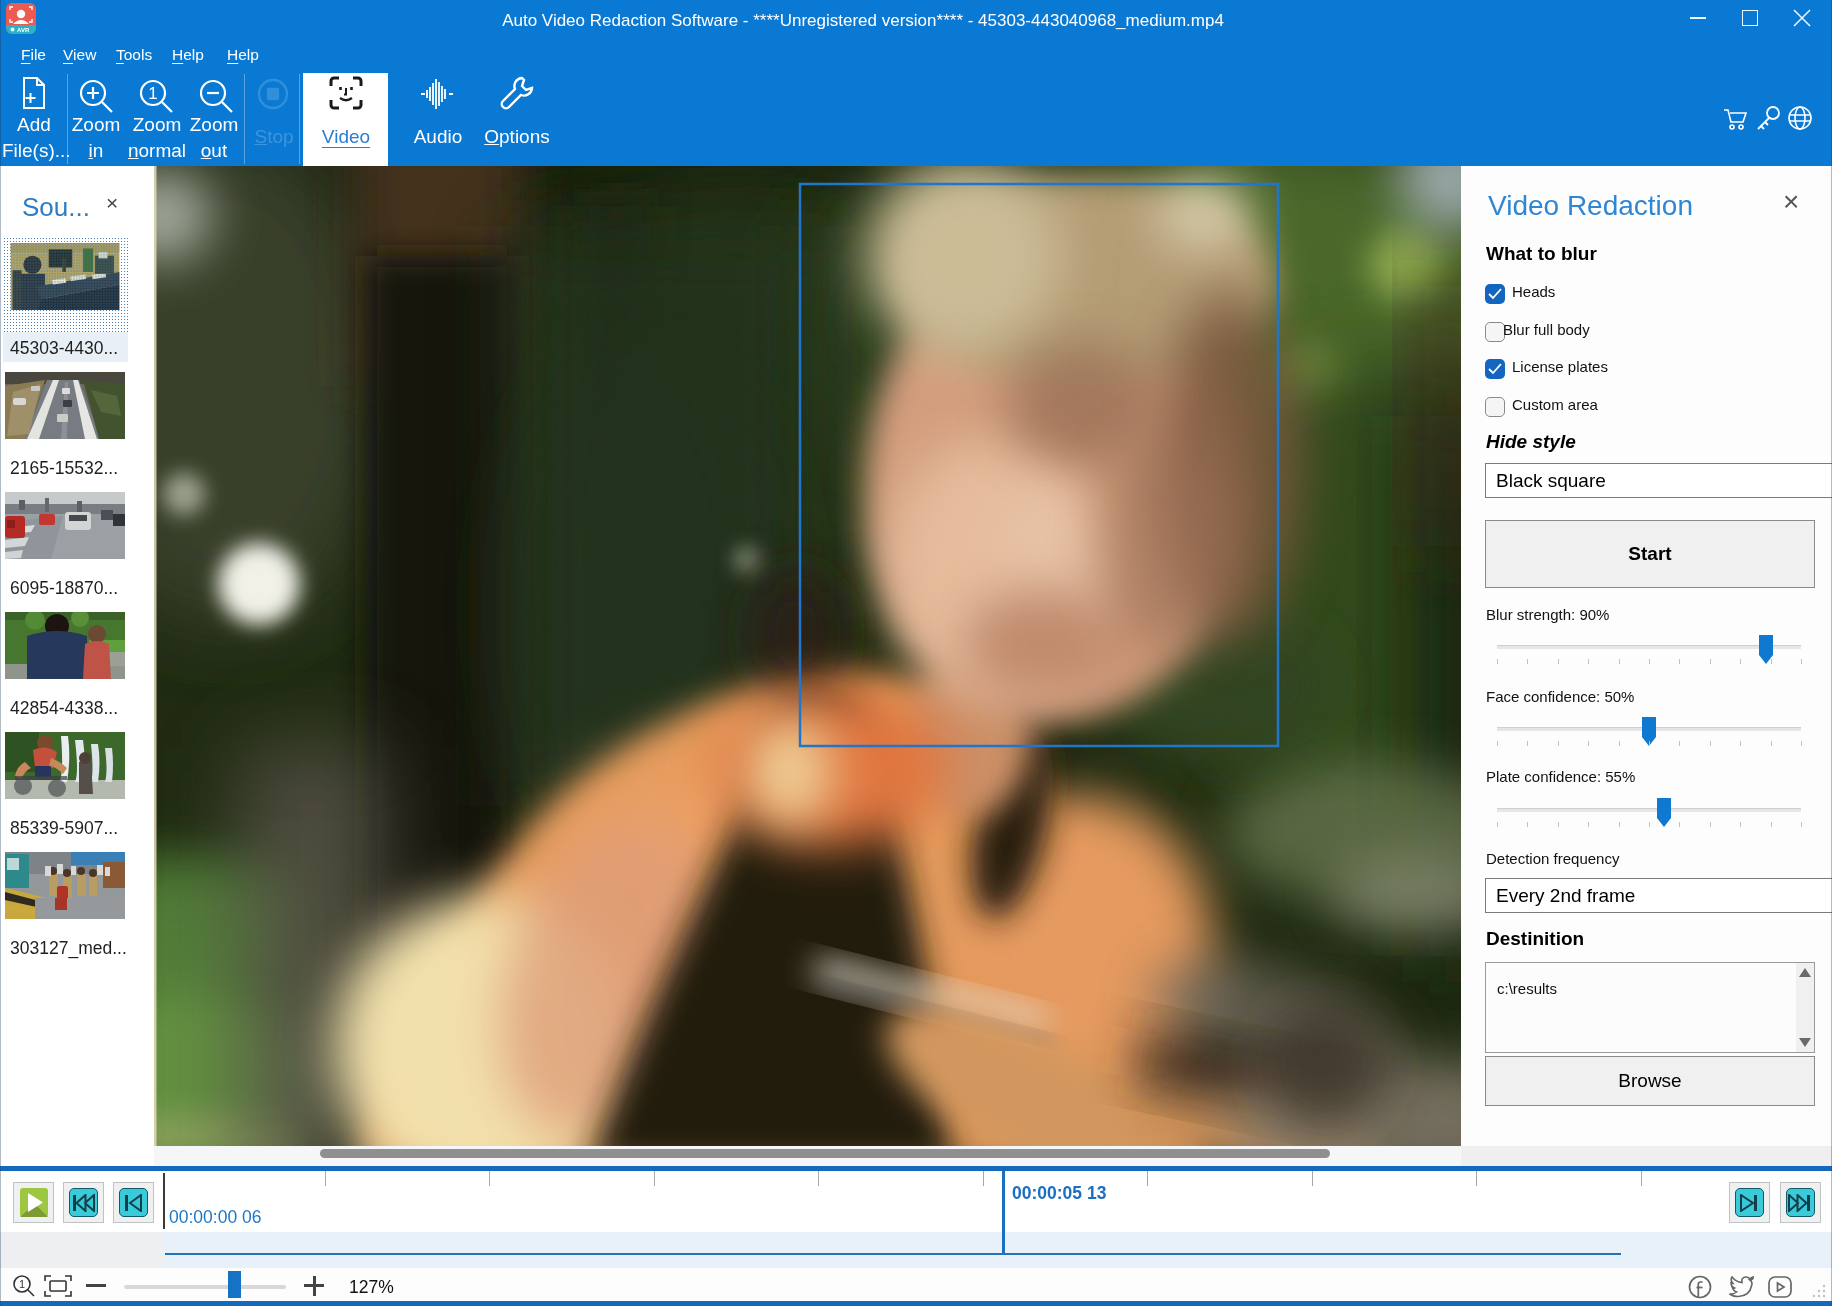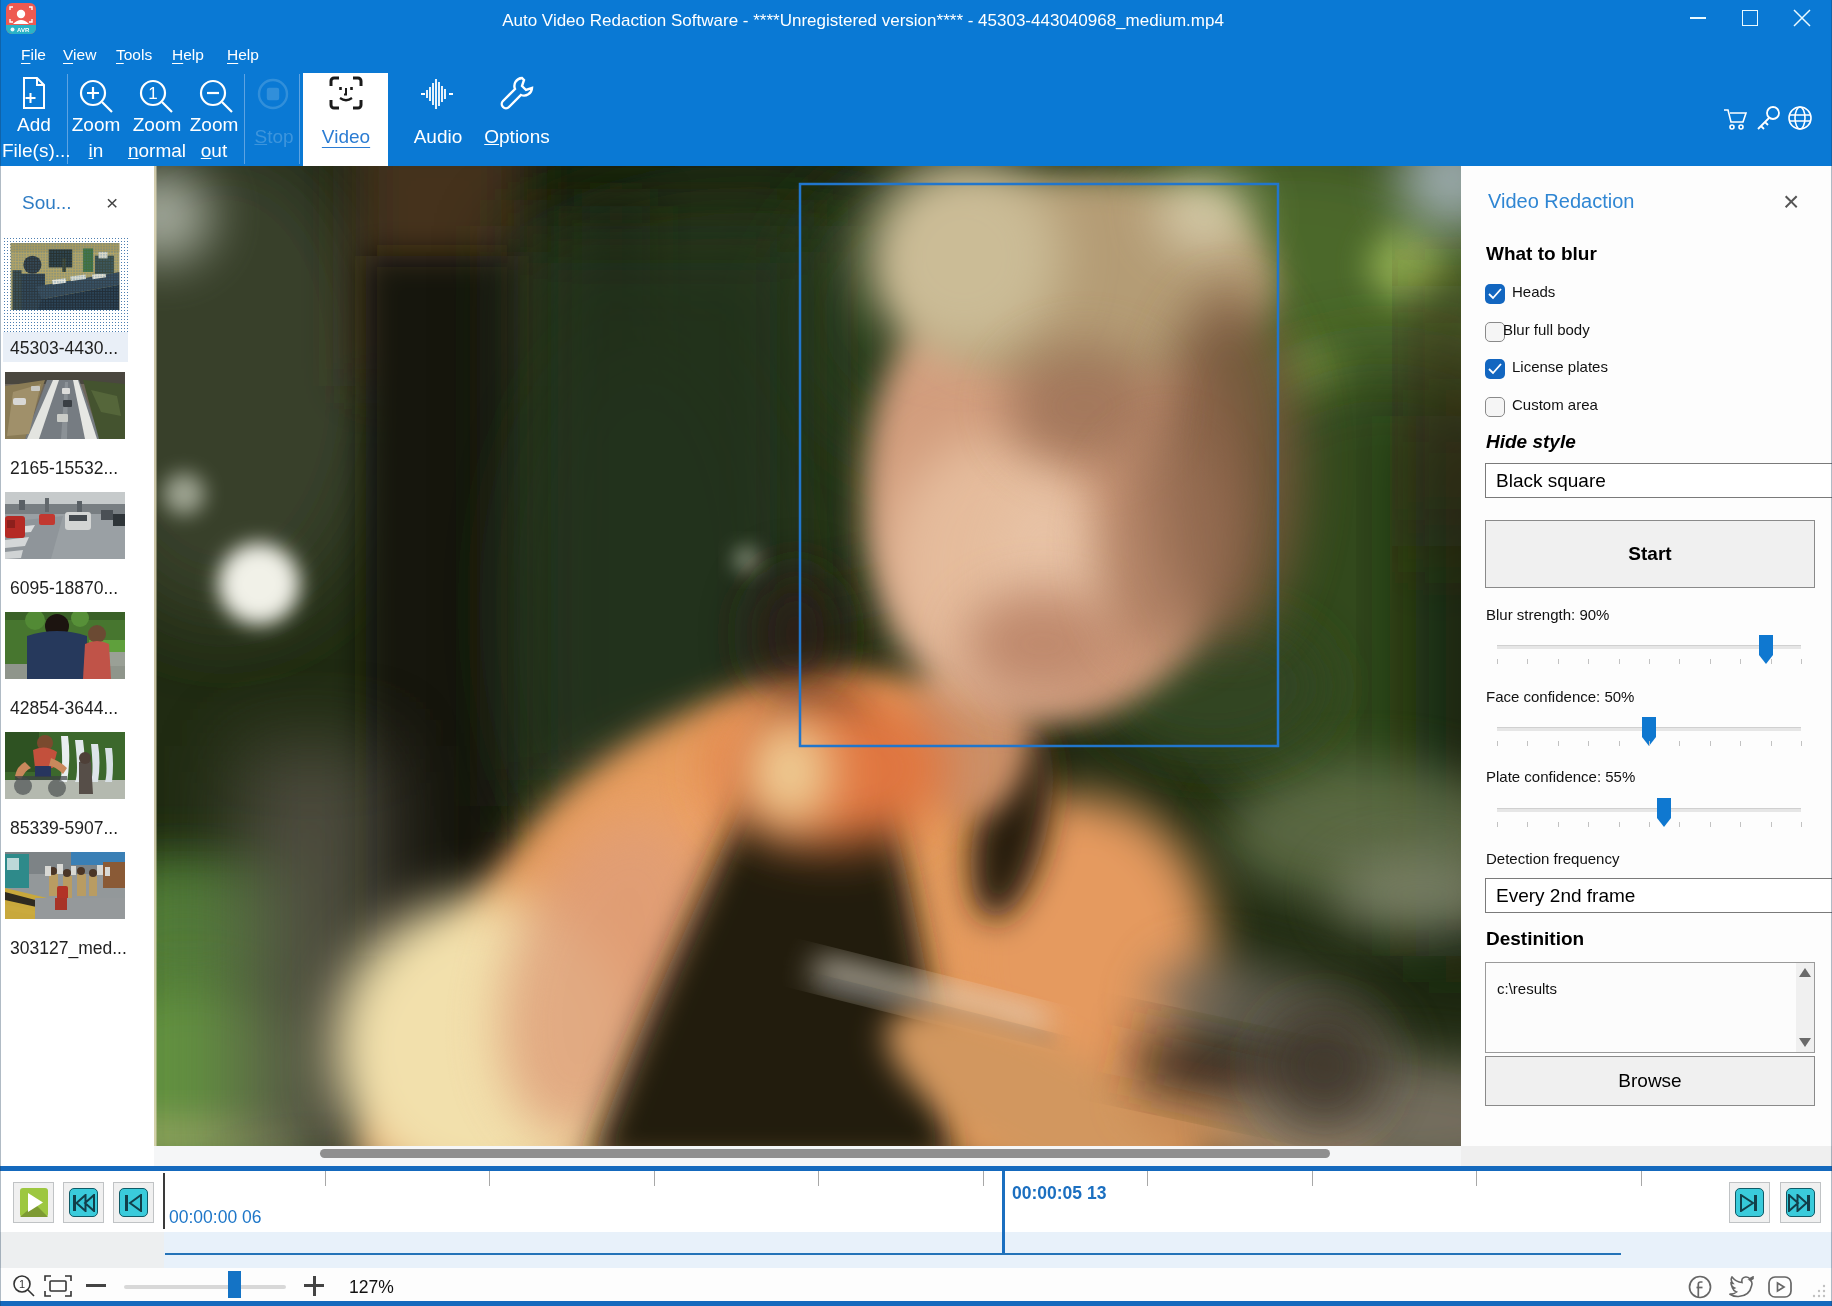--- a/index.html
+++ b/index.html
@@ -19,7 +19,7 @@
   .winbtn { color:#fff; }
   
   #sidebar { left:0; top:166px; width:154px; height:1000px; background:#fff; }
-  #src-title { left:22px; top:28px; color:#2e7cc4; font-size:19px; }
+  #src-title { left:22px; top:28px; color:#2e7cc4; font-size:26px; }
   .thumb { left:5px; width:120px; height:67px; }
   .thumb-label { left:10px; width:140px; font-size:17.5px; color:#1f1f1f; white-space:nowrap; }
   

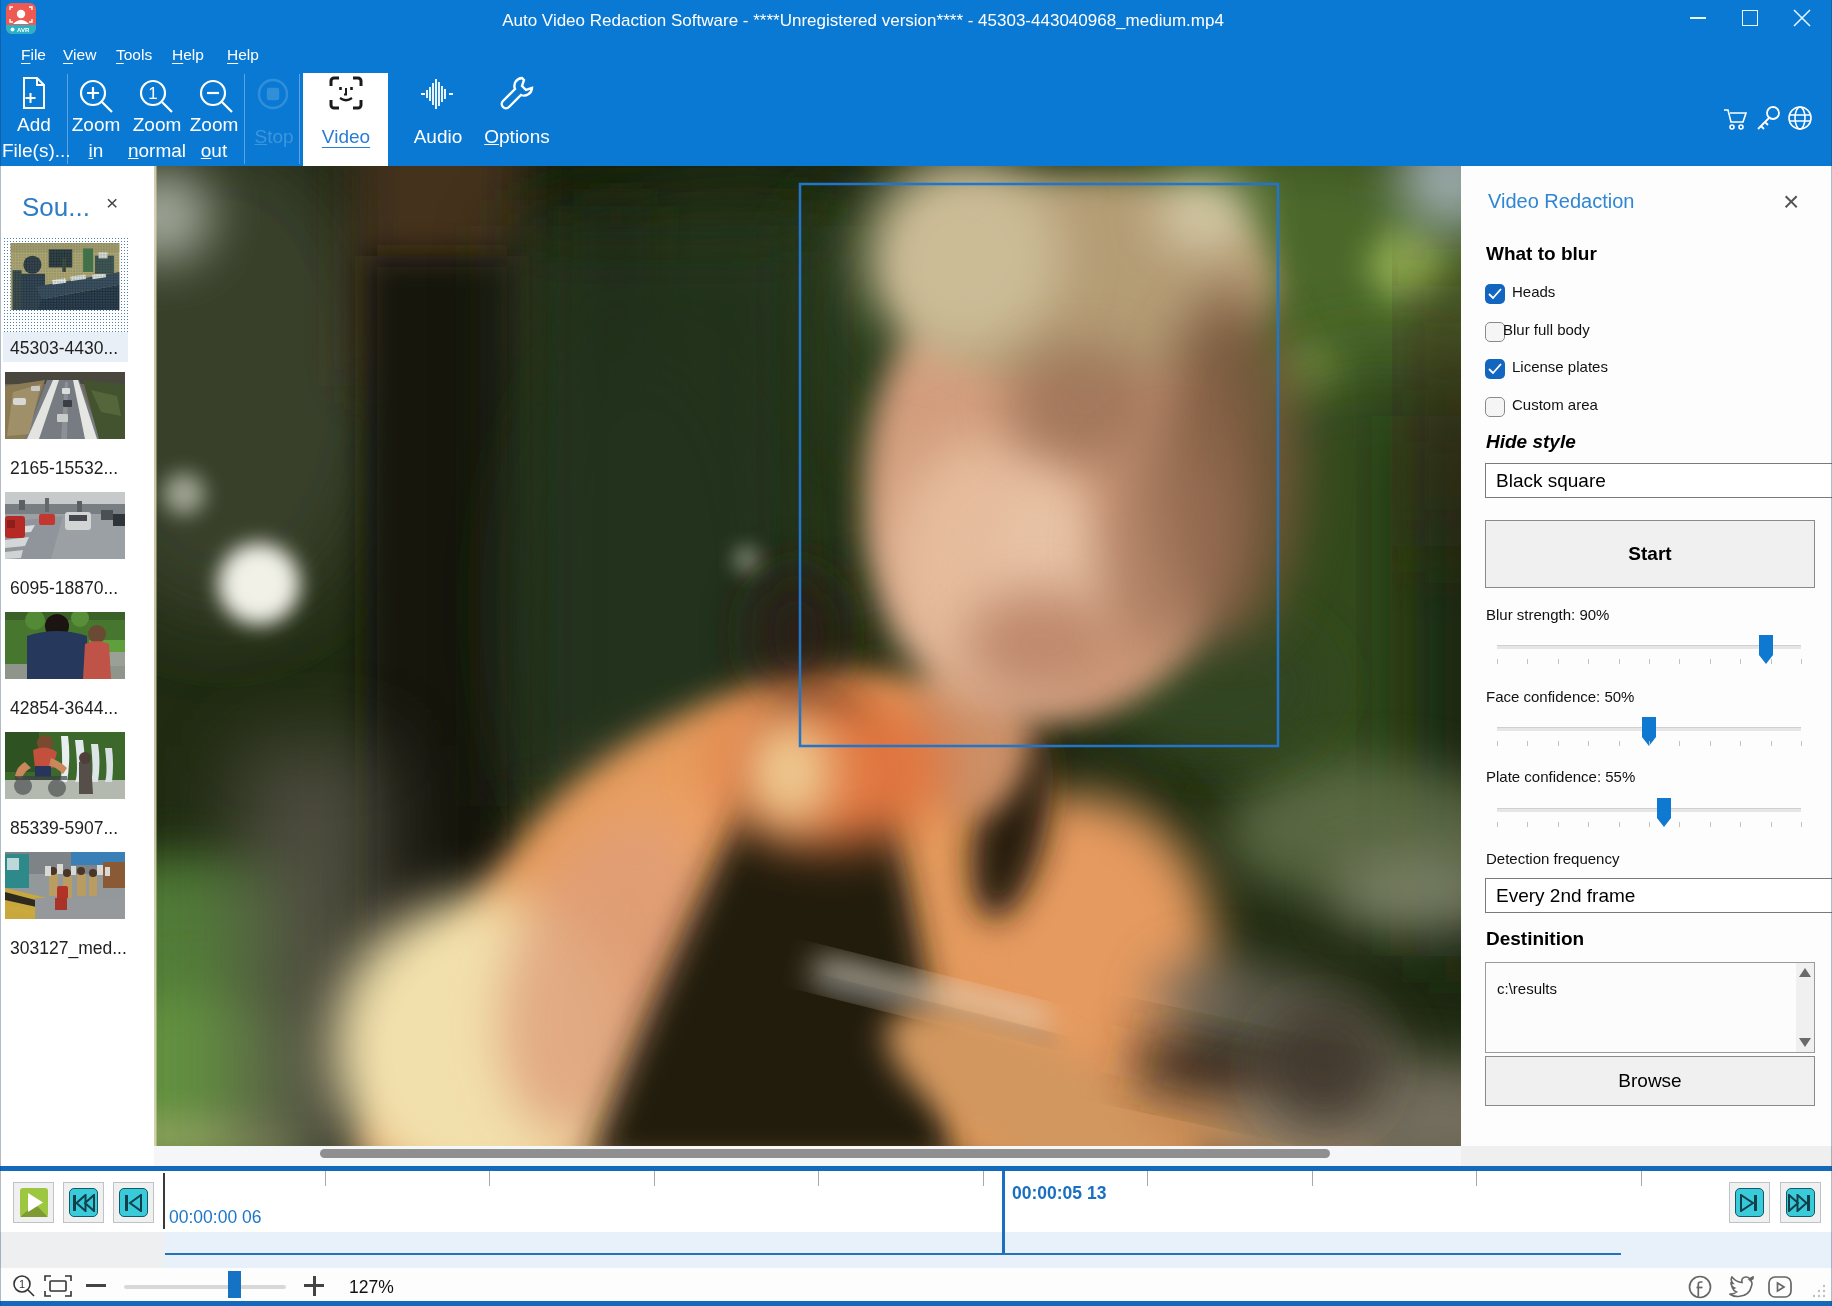--- a/index.html
+++ b/index.html
@@ -299,7 +299,7 @@
   <div class="abs thumb-label" style="top:938px;">303127_med...</div>
 
   <div class="abs" id="panel"></div>
-  <div class="abs" style="left:1488px;top:190px;color:#2f86d3;font-size:20px;">Video Redaction</div>
+  <div class="abs" style="left:1488px;top:190px;color:#2f86d3;font-size:28px;">Video Redaction</div>
   <div class="abs" style="left:1783px;top:186px;color:#555;font-size:28px;font-weight:300;">×</div>
   <div class="abs p-bold" style="left:1486px;top:243px;">What to blur</div>
   <div class="abs cb cb-on" style="left:1485px;top:284px;"></div>

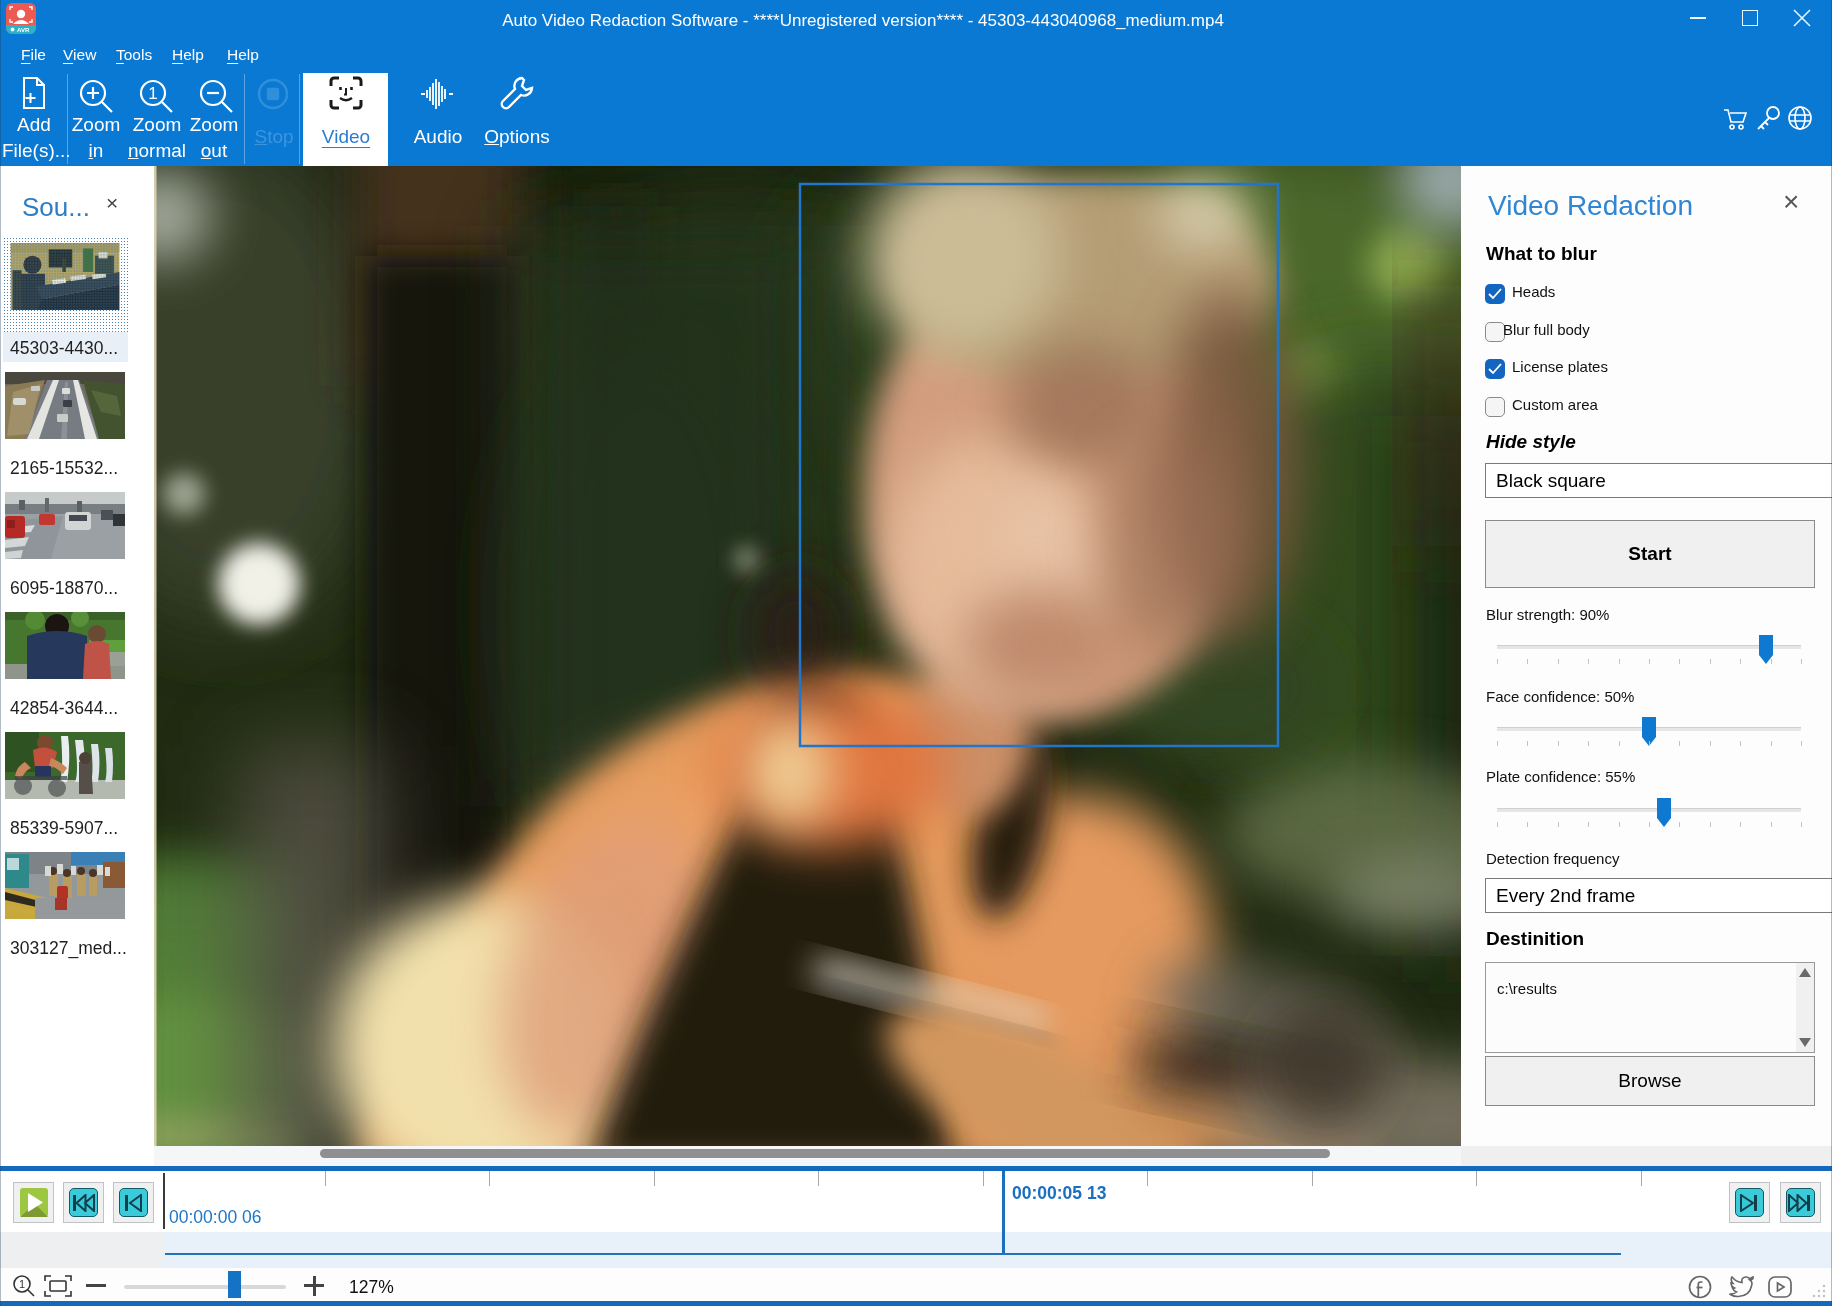--- a/index.html
+++ b/index.html
@@ -242,7 +242,7 @@
     <circle cx="92" cy="22" r="9" fill="#6b4a33"></circle>
     <path d="M80 32 q12 -6 24 0 l2 35 l-28 0 z" fill="#c05348"></path>
   </svg>
-  <div class="abs thumb-label" style="top:698px;">42854-3644...</div>
+  <div class="abs thumb-label" style="top:698px;">42854-4338...</div>
 
   <svg class="abs thumb" style="top:732px;" width="120" height="67" viewBox="0 0 120 67">
     <rect width="120" height="67" fill="#3c682c"></rect>

